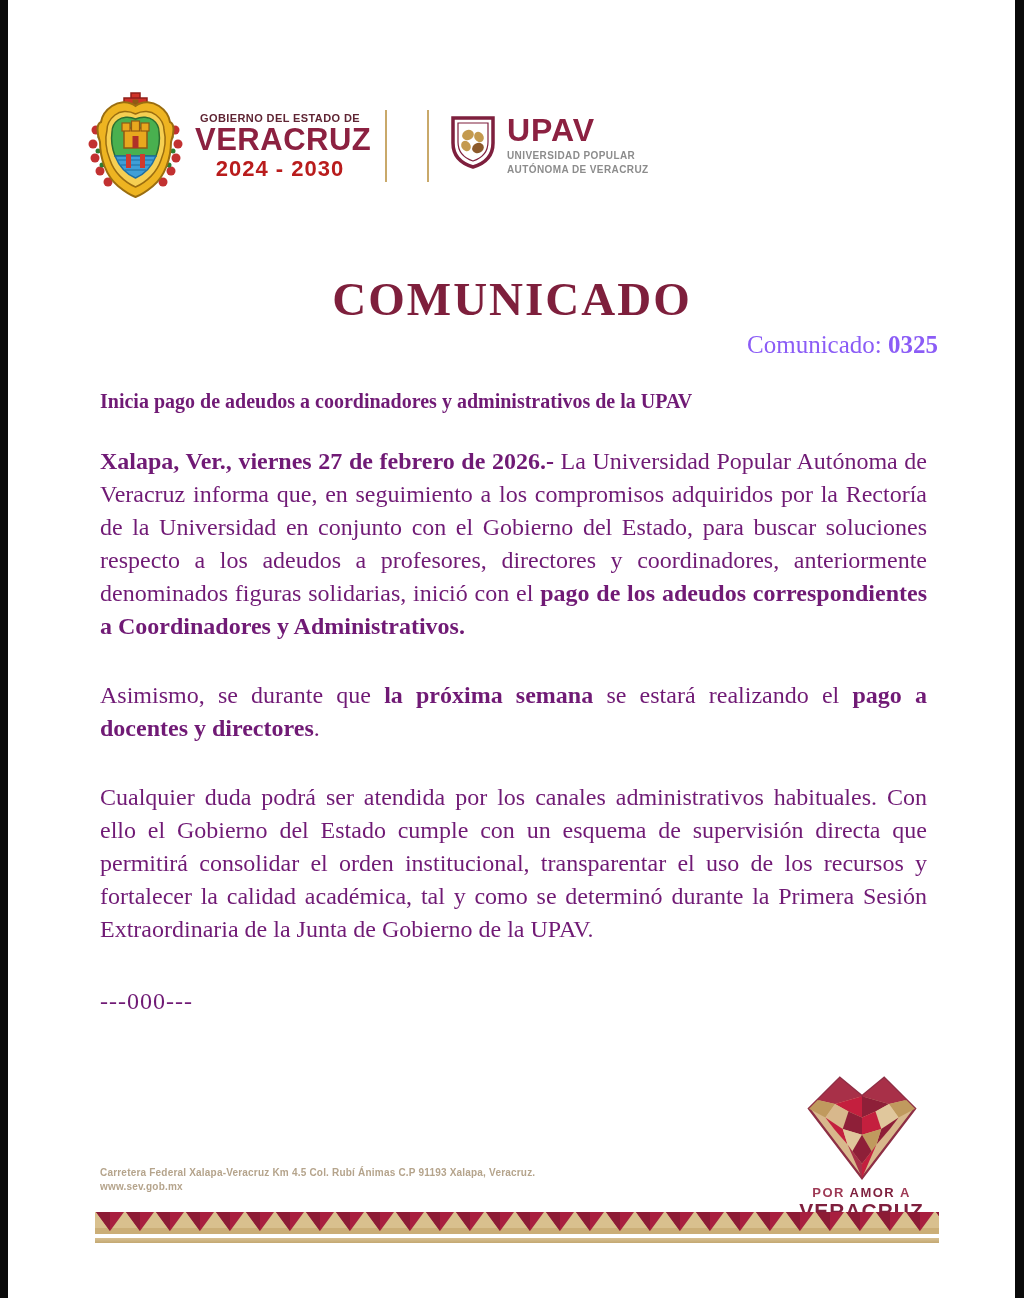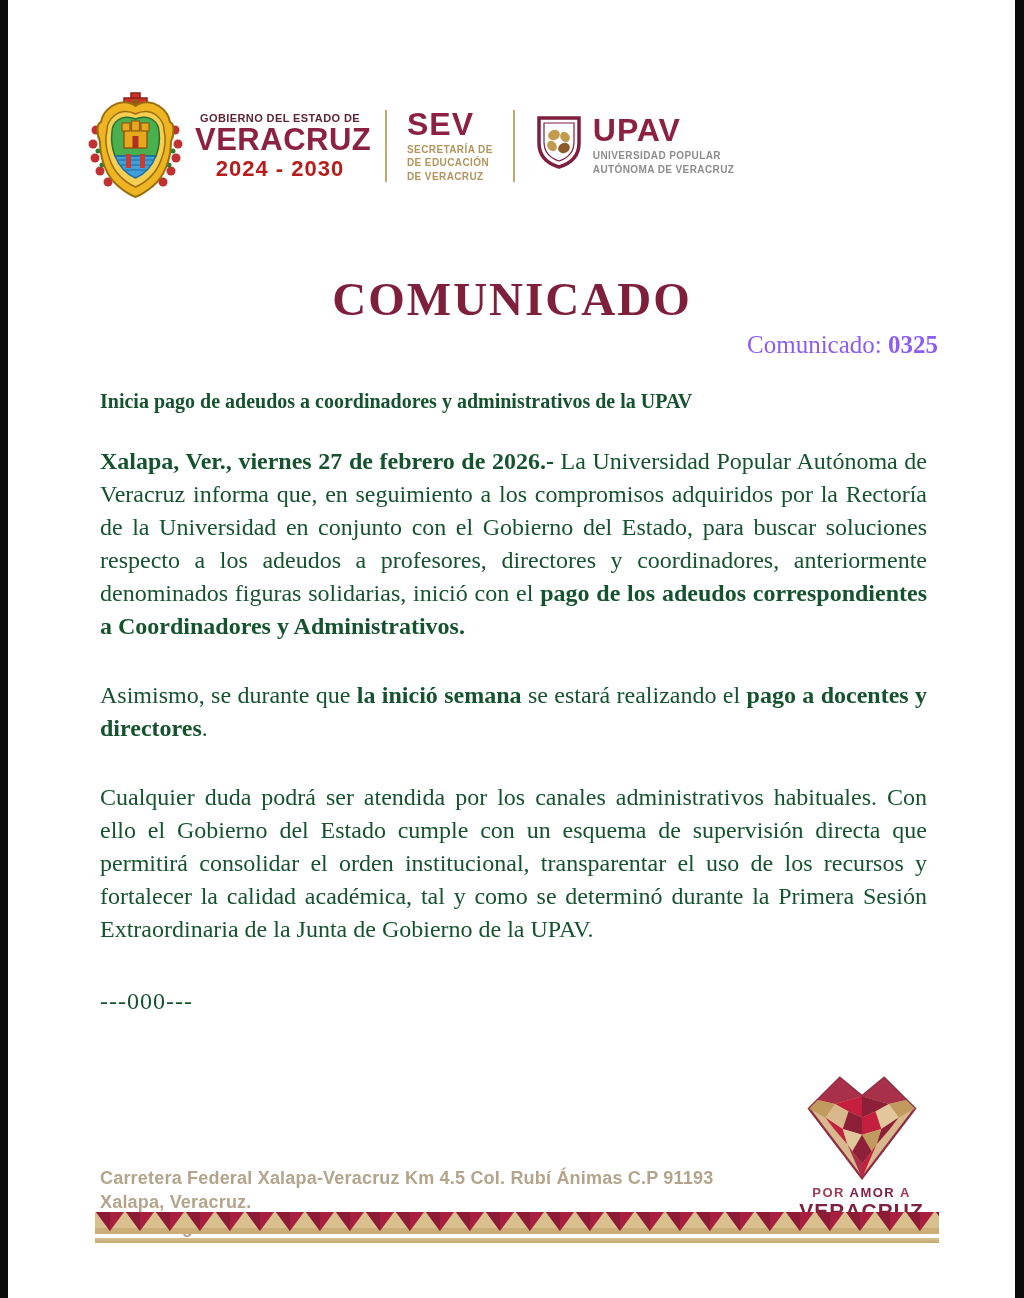--- a/index.html
+++ b/index.html
@@ -117,14 +117,6 @@
 
   <div class="v-divider"></div>
 
-  <div class="sev-block">
-    <div class="sev-acronym">SEV</div>
-    <div class="sev-sub">
-      <div>SECRETARÍA DE</div>
-      <div>DE EDUCACIÓN</div>
-      <div>DE VERACRUZ</div>
-    </div>
-  </div>
 
   <div class="v-divider"></div>
 

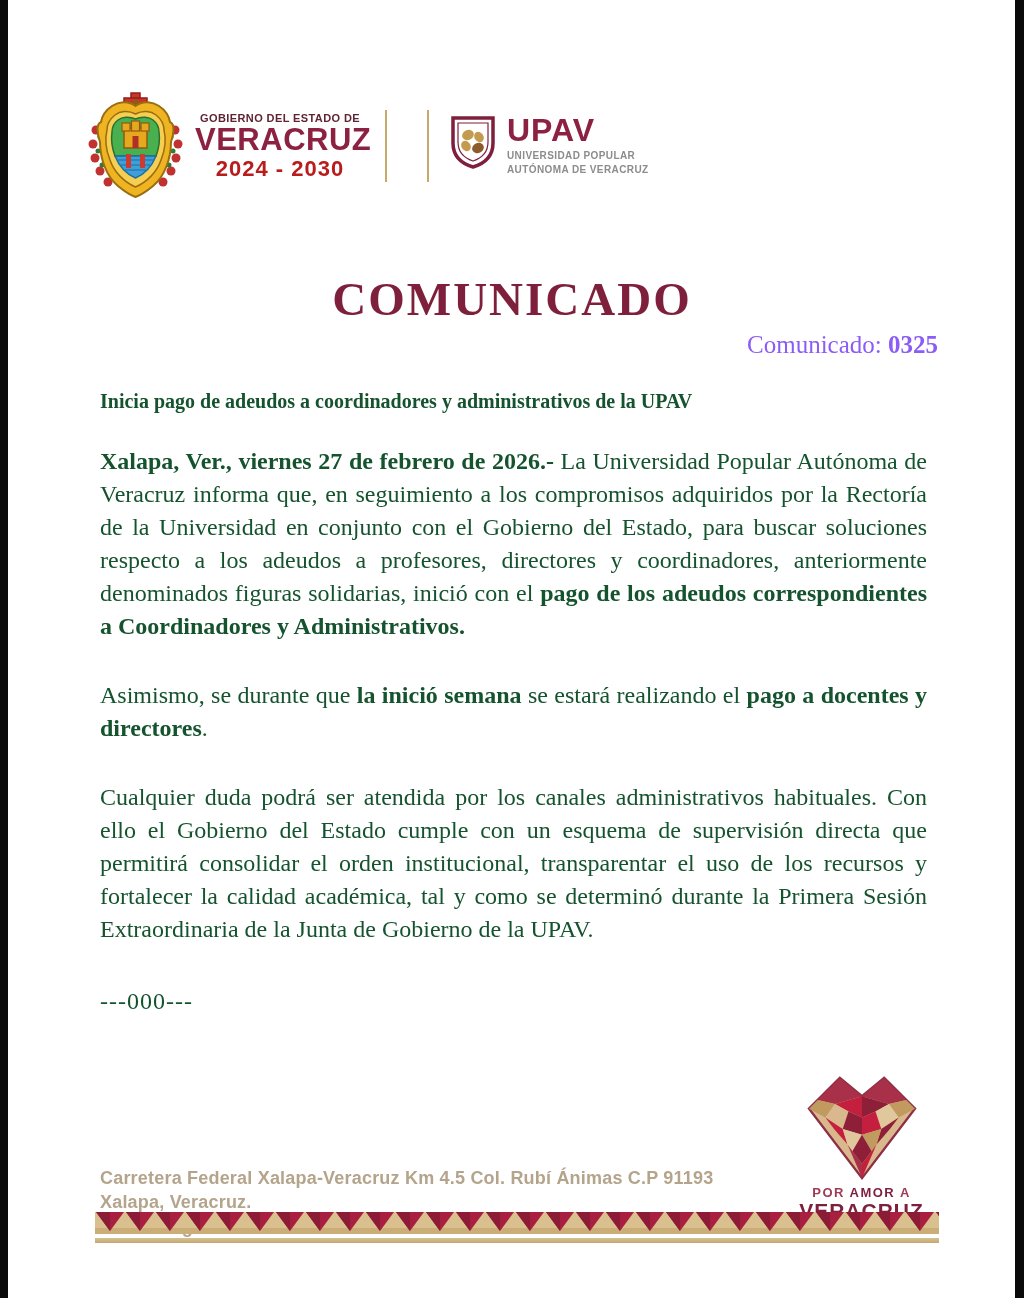--- a/index.html
+++ b/index.html
@@ -35,7 +35,7 @@
   .doc-number { position:absolute; right:86px; top:331px; font-size:25px; color:#8b5cf6; }
   .doc-number b { font-weight:bold; }
 
-  .doc-body { position:absolute; left:100px; right:97px; top:390px; color:#14532d; }
+  .doc-body { position:absolute; left:100px; right:97px; top:390px; color:#701a75; }
   .subject { font-size:20px; font-weight:bold; margin-bottom:32px; }
   .doc-body p { font-size:24px; line-height:33px; text-align:justify; margin-bottom:36px; }
   .doc-body p span.b { font-weight:bold; }

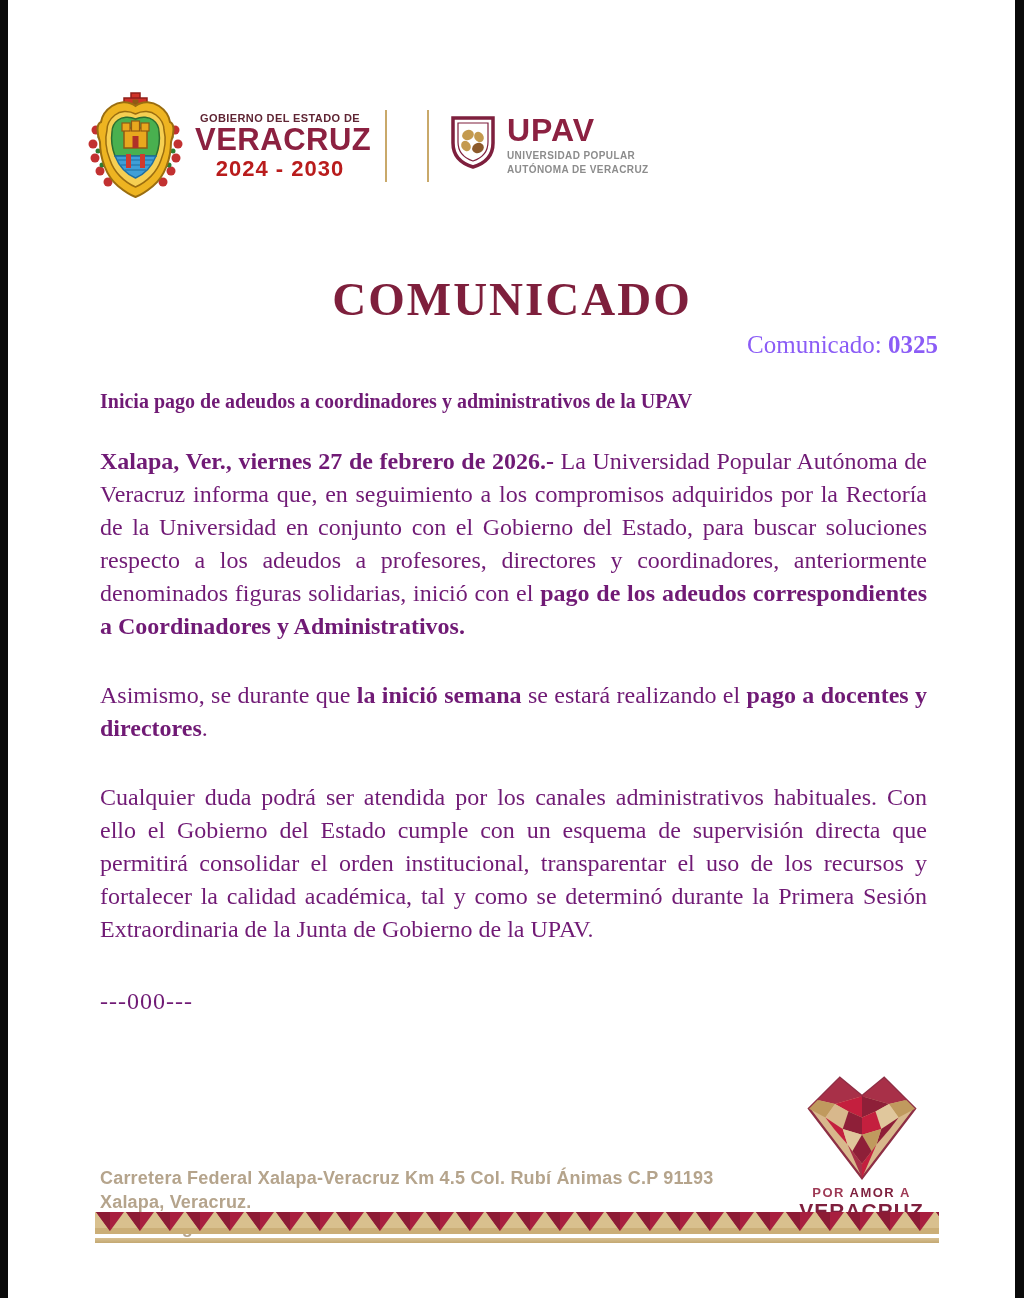--- a/index.html
+++ b/index.html
@@ -151,7 +151,7 @@
   <div class="subject">Inicia pago de adeudos a coordinadores y administrativos de la UPAV</div>
   <div id="paragraphs">
       <p><span class="b">Xalapa, Ver., viernes 27 de febrero de 2026.-</span><span> La Universidad Popular Autónoma de Veracruz informa que, en seguimiento a los compromisos adquiridos por la Rectoría de la Universidad en conjunto con el Gobierno del Estado, para buscar soluciones respecto a los adeudos a profesores, directores y coordinadores, anteriormente denominados figuras solidarias, inició con el </span><span class="b">pago de los adeudos correspondientes a Coordinadores y Administrativos.</span></p>
-      <p><span>Asimismo, se durante que </span><span class="b">la inició semana</span><span> se estará realizando el </span><span class="b">pago a docentes y directores</span><span>.</span></p>
+      <p><span>Asimismo, se durante que </span><span class="b">la próxima semana</span><span> se estará realizando el </span><span class="b">pago a docentes y directores</span><span>.</span></p>
       <p><span>Cualquier duda podrá ser atendida por los canales administrativos habituales. Con ello el Gobierno del Estado cumple con un esquema de supervisión directa que permitirá consolidar el orden institucional, transparentar el uso de los recursos y fortalecer la calidad académica, tal y como se determinó durante la Primera Sesión Extraordinaria de la Junta de Gobierno de la UPAV.</span></p>
     </div>
   <div class="separator">---000---</div>

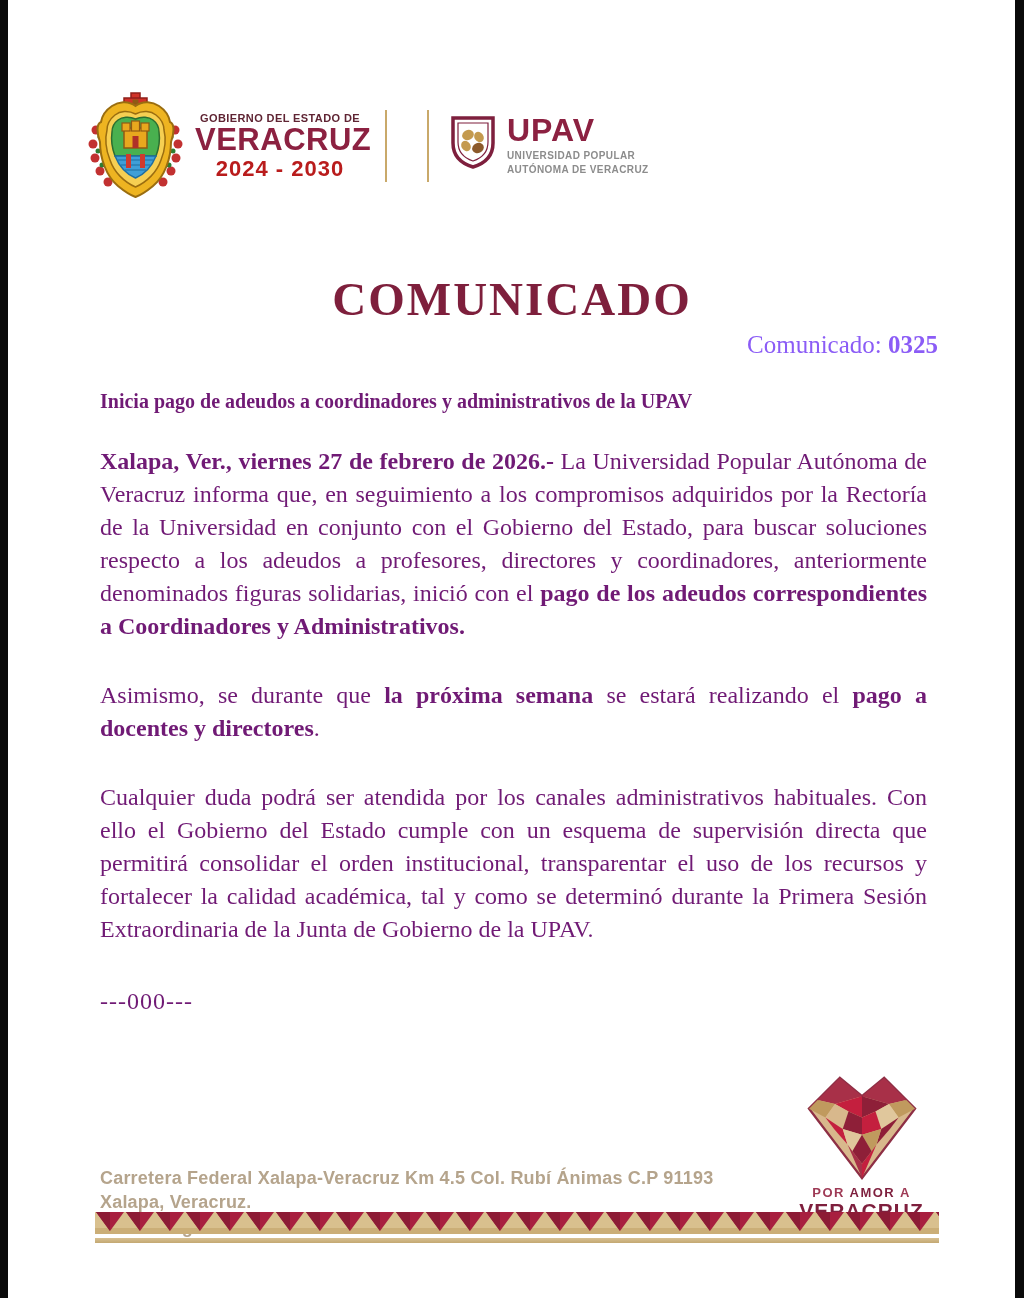--- a/index.html
+++ b/index.html
@@ -44,7 +44,7 @@
   
   .footer-address { position:absolute; left:100px; top:1166px; width:620px;
                     font-family:"Liberation Sans", sans-serif; font-weight:bold;
-                    font-size:18px; color:#b5a48c; line-height:1.35; letter-spacing:0.2px; }
+                    font-size:10px; color:#b5a48c; line-height:1.35; letter-spacing:0.2px; }
   .heart-logo { position:absolute; right:95px; top:1075px; width:135px; text-align:center;
                 font-family:"Liberation Sans", sans-serif; }
   .heart-logo svg { width:112px; height:106px; display:block; margin:0 auto 4px auto; }

